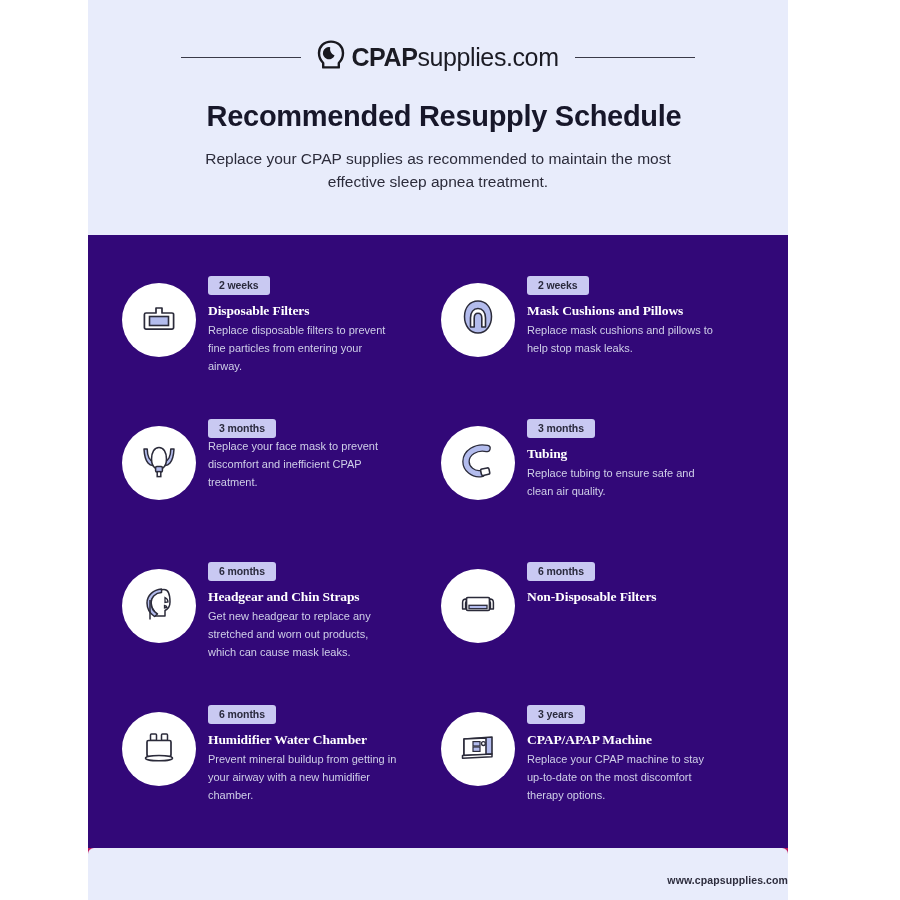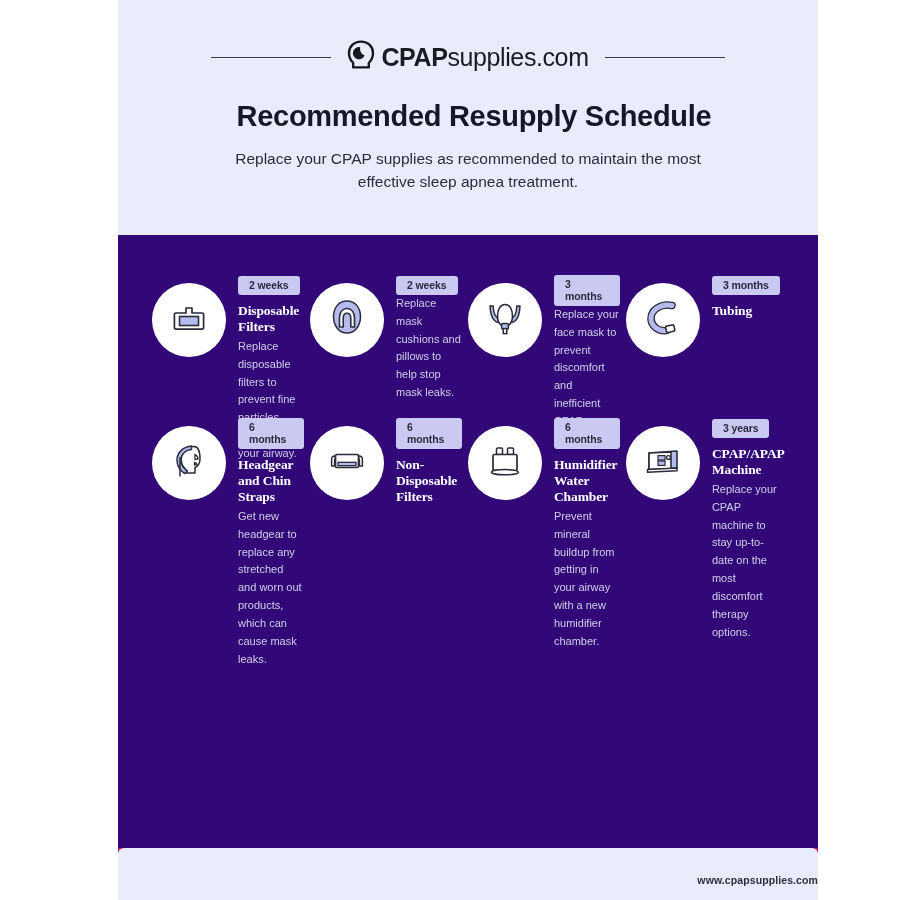--- a/index.html
+++ b/index.html
@@ -19,7 +19,7 @@
   }
   .sheet {
     position: absolute;
-    left: 118px;
+    left: 88px;
     top: 0;
     width: 700px;
     height: 900px;

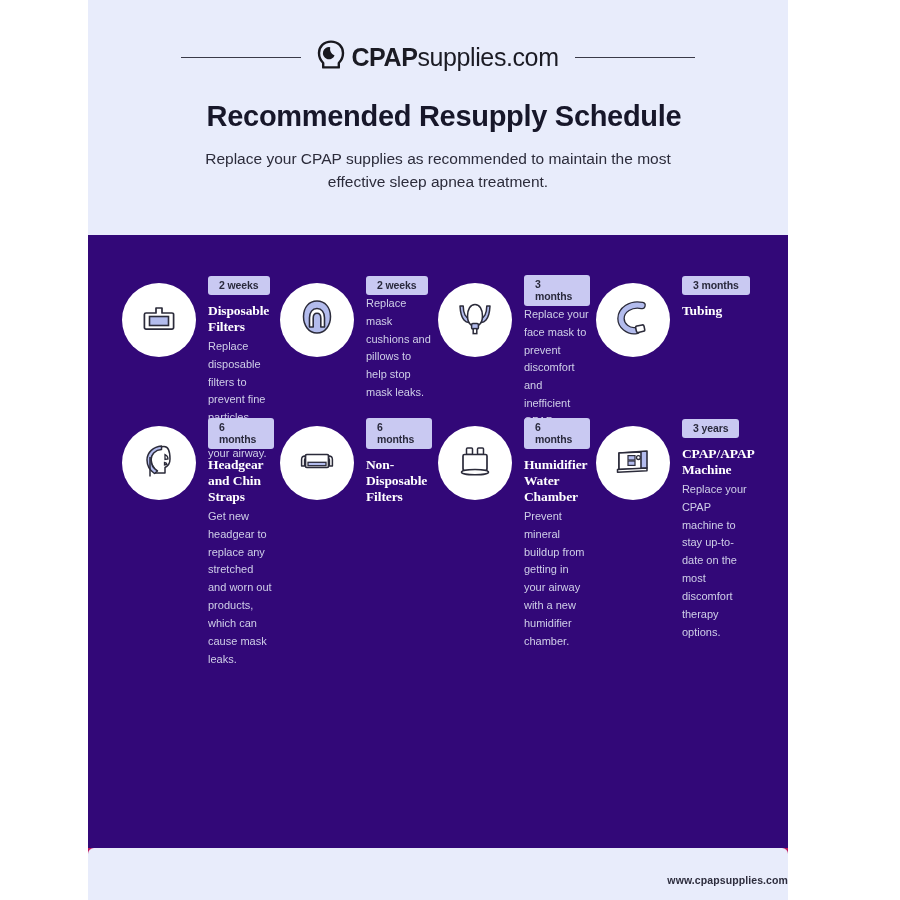--- a/index.html
+++ b/index.html
@@ -92,7 +92,7 @@
   }
   .grid {
     display: grid;
-    grid-template-columns: 1fr 1fr 1fr 1fr;
+    grid-template-columns: 1fr 1fr;
     grid-auto-rows: 143px;
     column-gap: 6px;
   }

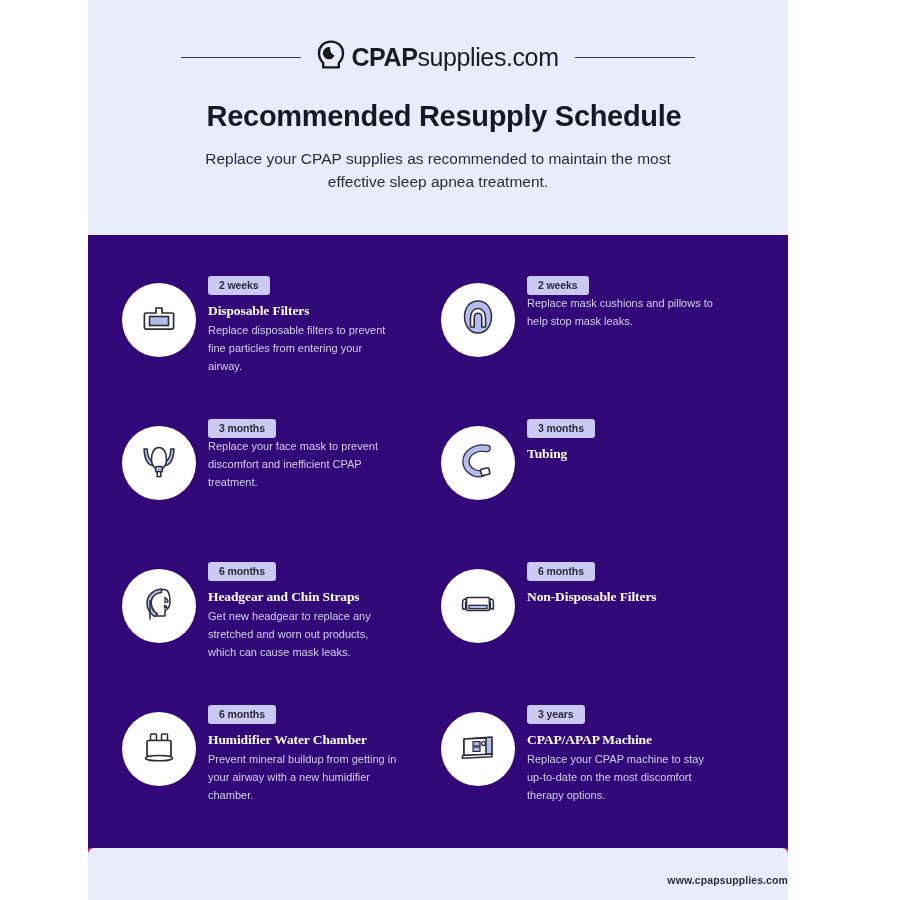--- a/index.html
+++ b/index.html
@@ -217,6 +217,7 @@
           </div>
           <div class="item-text">
             <span class="badge">2 weeks</span>
+            <h3 class="item-title">Mask Cushions and Pillows</h3>
             <p class="item-desc">Replace mask cushions and pillows to help stop mask leaks.</p>
           </div>
         </div>

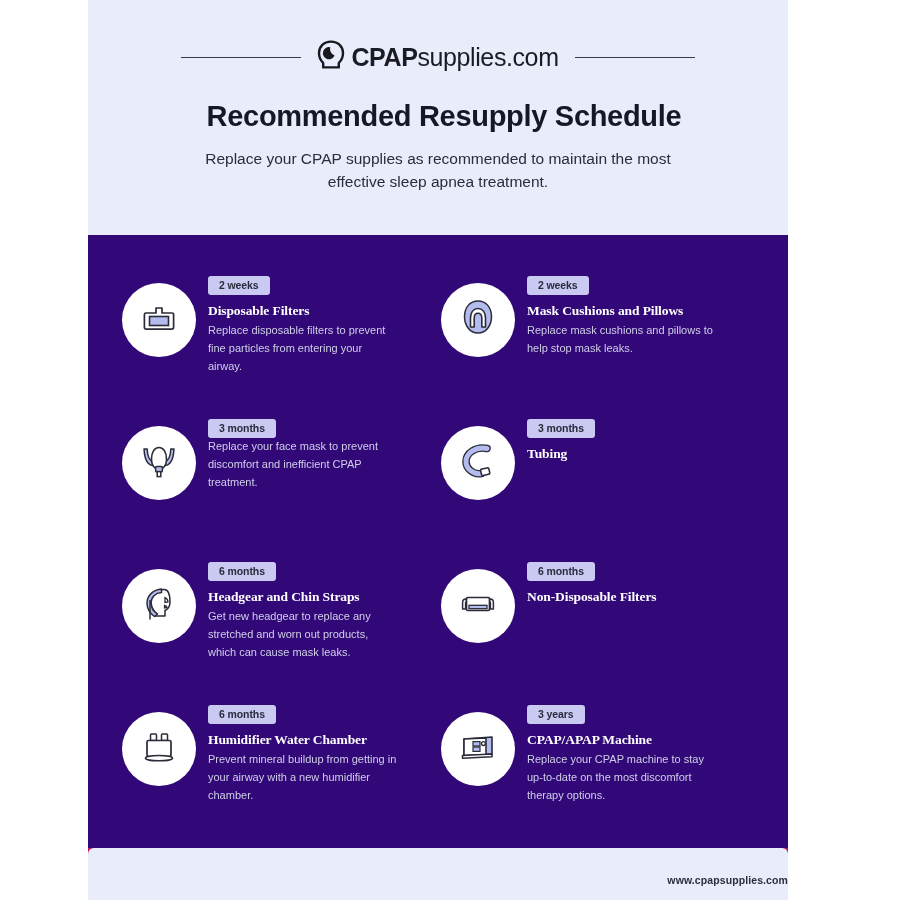--- a/index.html
+++ b/index.html
@@ -253,6 +253,7 @@
           <div class="item-text">
             <span class="badge">3 months</span>
             <h3 class="item-title">Tubing</h3>
+            <p class="item-desc">Replace tubing to ensure safe and clean air quality.</p>
           </div>
         </div>
 

